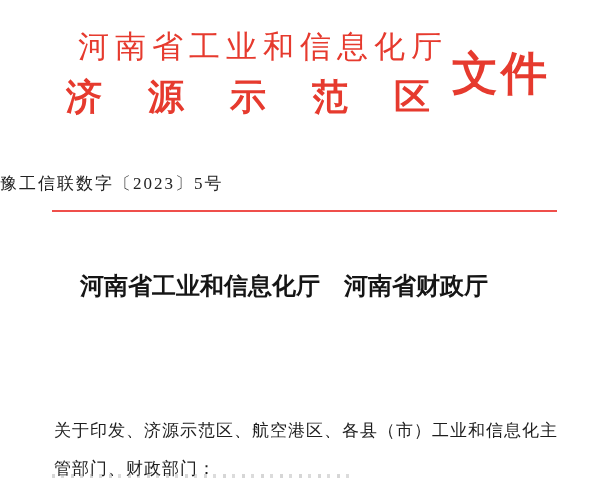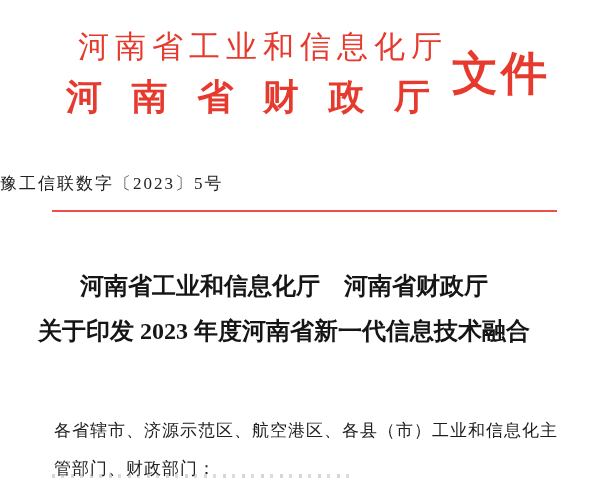--- a/index.html
+++ b/index.html
@@ -125,7 +125,7 @@
 
   <div class="letterhead">
     <div class="agency-line-1">河南省工业和信息化厅</div>
-    <div class="agency-line-2">河南省财政厅</div>
+    <div class="agency-line-2">济源示范区</div>
     <div class="doc-type">文件</div>
   </div>
 

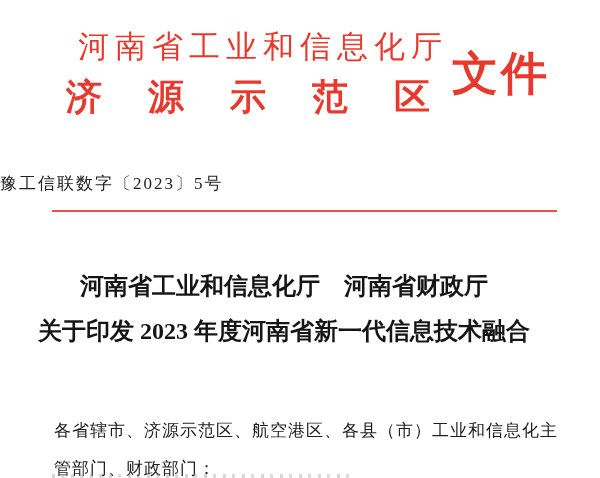--- a/index.html
+++ b/index.html
@@ -135,7 +135,6 @@
 
   <div class="doc-title">
     <div>河南省工业和信息化厅　河南省财政厅</div>
-    <div>关于印发 2023 年度河南省新一代信息技术融合</div>
   </div>
 
   <div class="salutation">

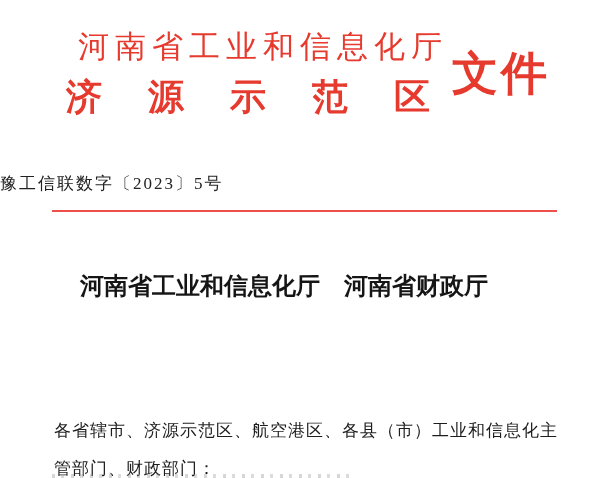--- a/index.html
+++ b/index.html
@@ -138,7 +138,7 @@
   </div>
 
   <div class="salutation">
-    <div>各省辖市、济源示范区、航空港区、各县（市）工业和信息化主</div>
+    <div>关于印发、济源示范区、航空港区、各县（市）工业和信息化主</div>
     <div>管部门、财政部门：</div>
   </div>
 

